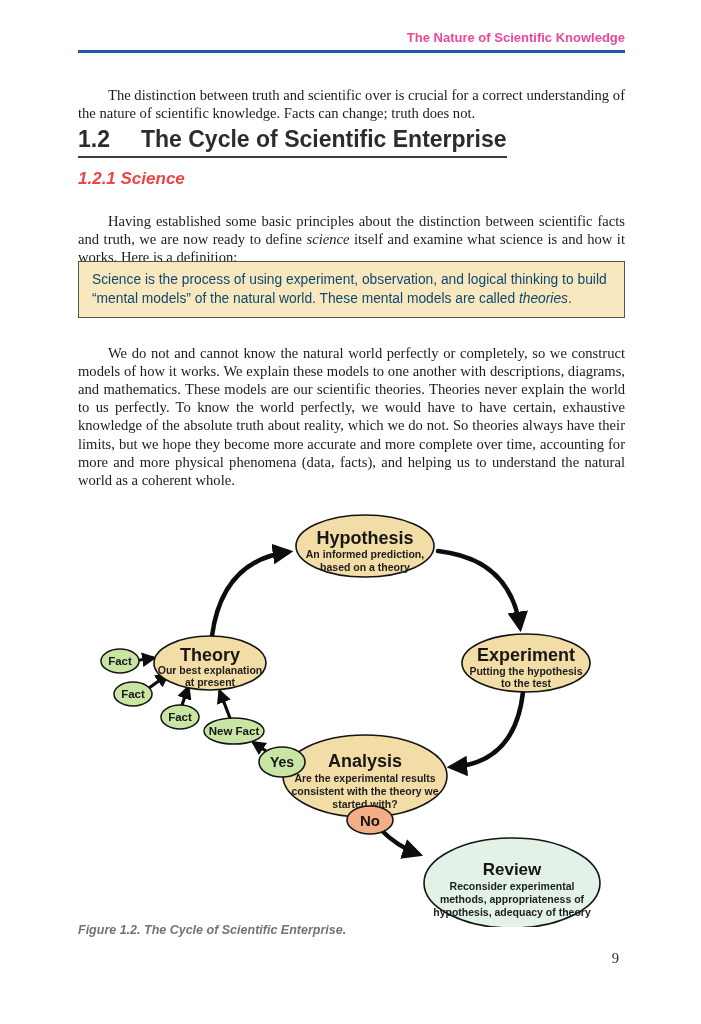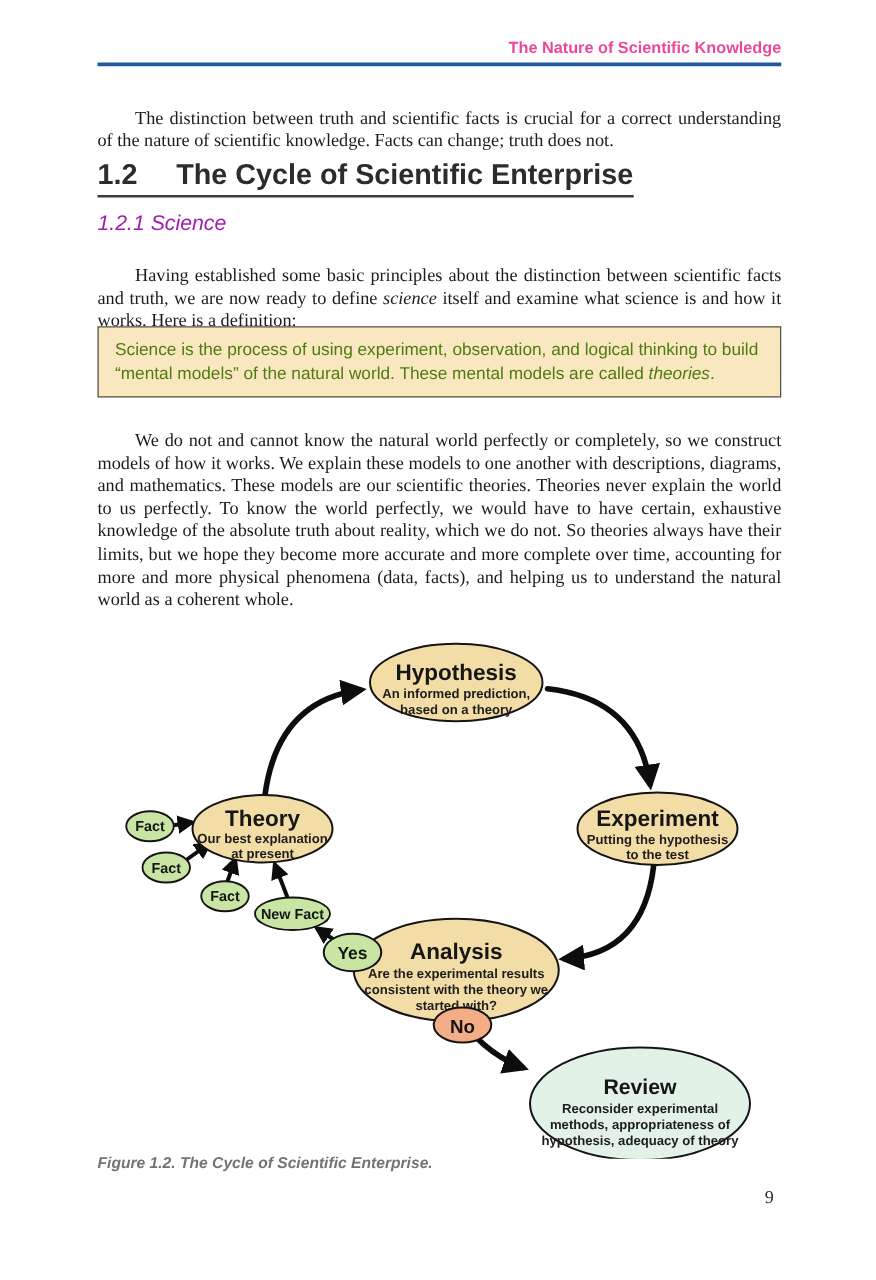--- a/index.html
+++ b/index.html
@@ -67,7 +67,7 @@
   <div class="running-head">The Nature of Scientific Knowledge</div>
   <div class="head-rule"></div>
 
-  <p class="para p1">The distinction between truth and scientific facts is crucial for a correct understanding of the nature of scientific knowledge. Facts can change; truth does not.</p>
+  <p class="para p1">The distinction between truth and scientific over is crucial for a correct understanding of the nature of scientific knowledge. Facts can change; truth does not.</p>
 
   <div class="sec-head"><span class="sec-num">1.2</span><span>The Cycle of Scientific Enterprise</span></div>
 

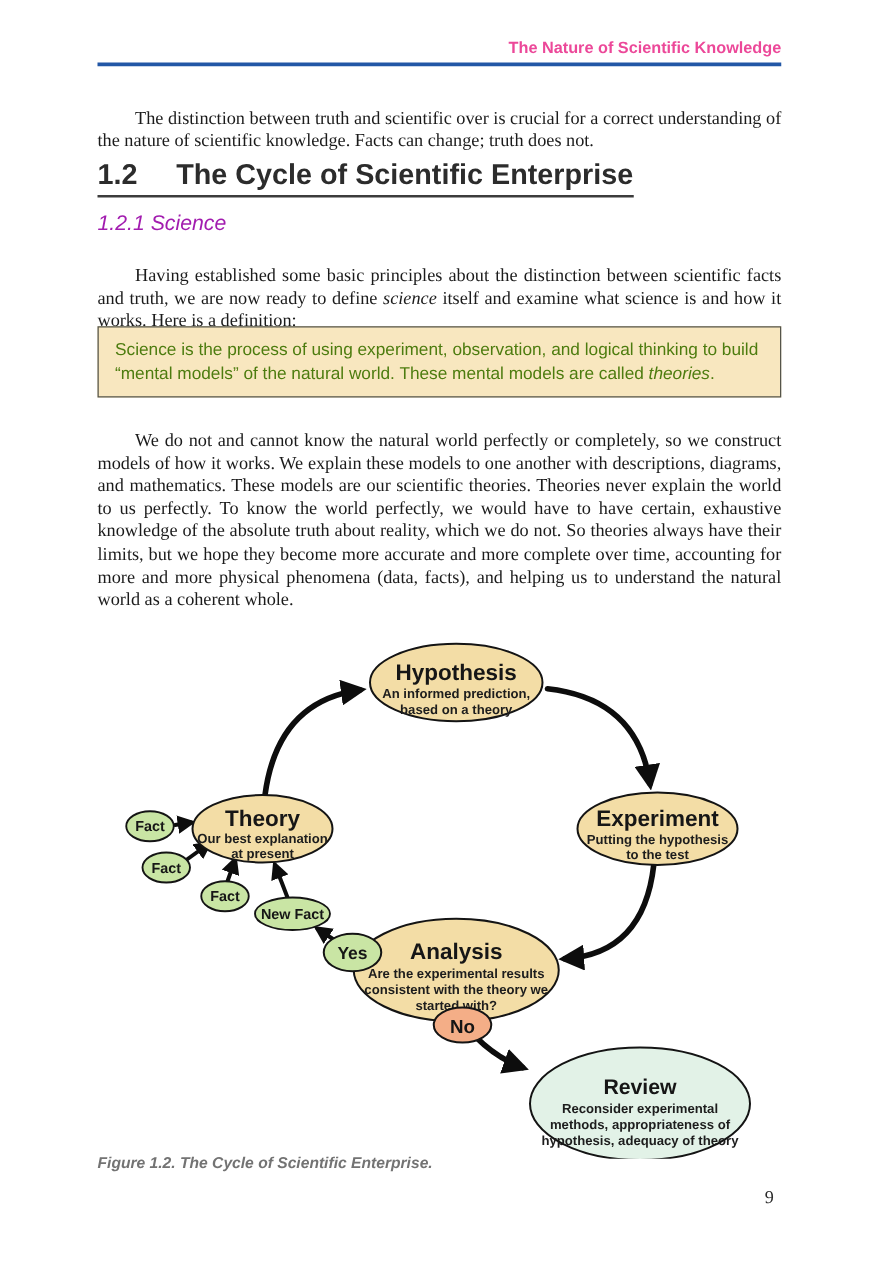--- a/index.html
+++ b/index.html
@@ -30,8 +30,8 @@
   .sec-head .sec-num{margin-right:31px;}
   .subsec-head{
     position:absolute;left:78px;top:169px;
-    font-family:"Liberation Sans",sans-serif;font-style:italic;font-weight:400;
-    font-size:17px;color:#a21caf;
+    font-family:"Liberation Sans",sans-serif;font-style:italic;font-weight:700;
+    font-size:17px;color:#ef4444;
   }
   .def-box{
     position:absolute;left:78px;top:261px;width:547px;box-sizing:border-box;

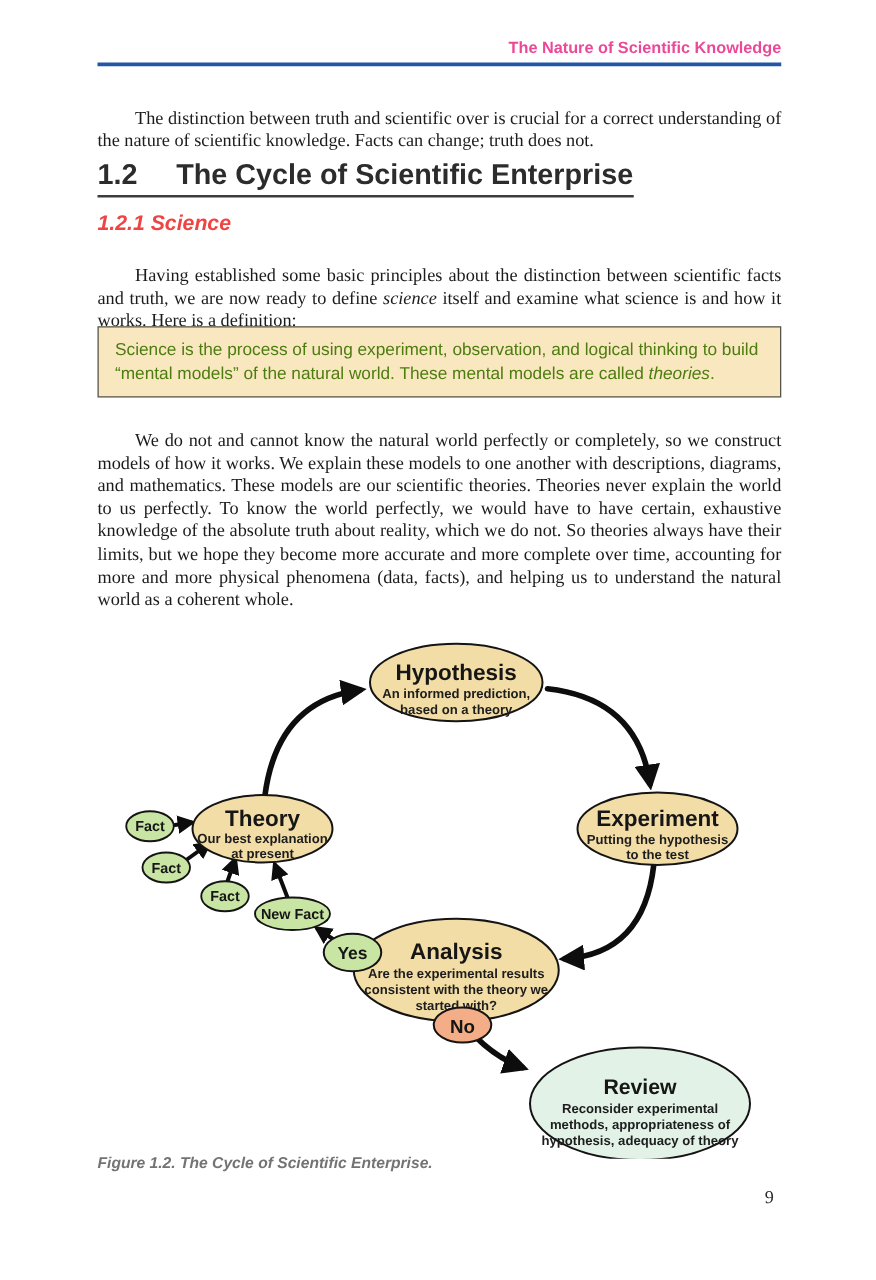--- a/index.html
+++ b/index.html
@@ -37,7 +37,7 @@
     position:absolute;left:78px;top:261px;width:547px;box-sizing:border-box;
     background:#f8e7bf;border:1.5px solid #54544a;
     padding:8px 13px 9px 13px;
-    font-family:"Liberation Sans",sans-serif;font-size:13.8px;line-height:19px;color:#4d7c0f;
+    font-family:"Liberation Sans",sans-serif;font-size:13.8px;line-height:19px;color:#0c4a6e;
   }
   .it{font-style:italic;}
   

